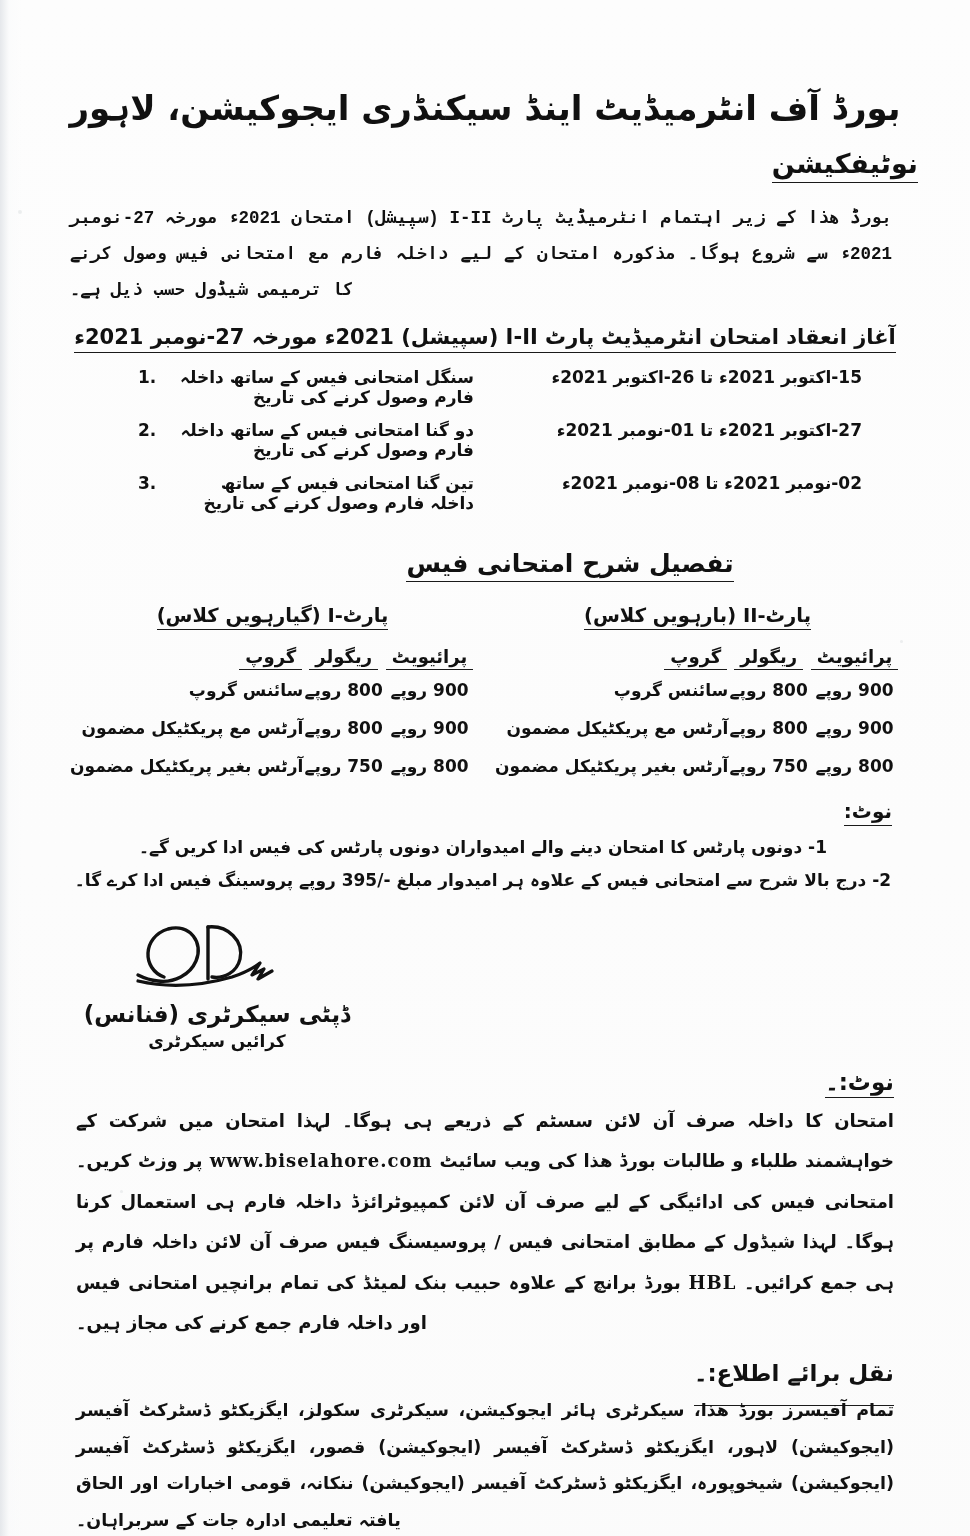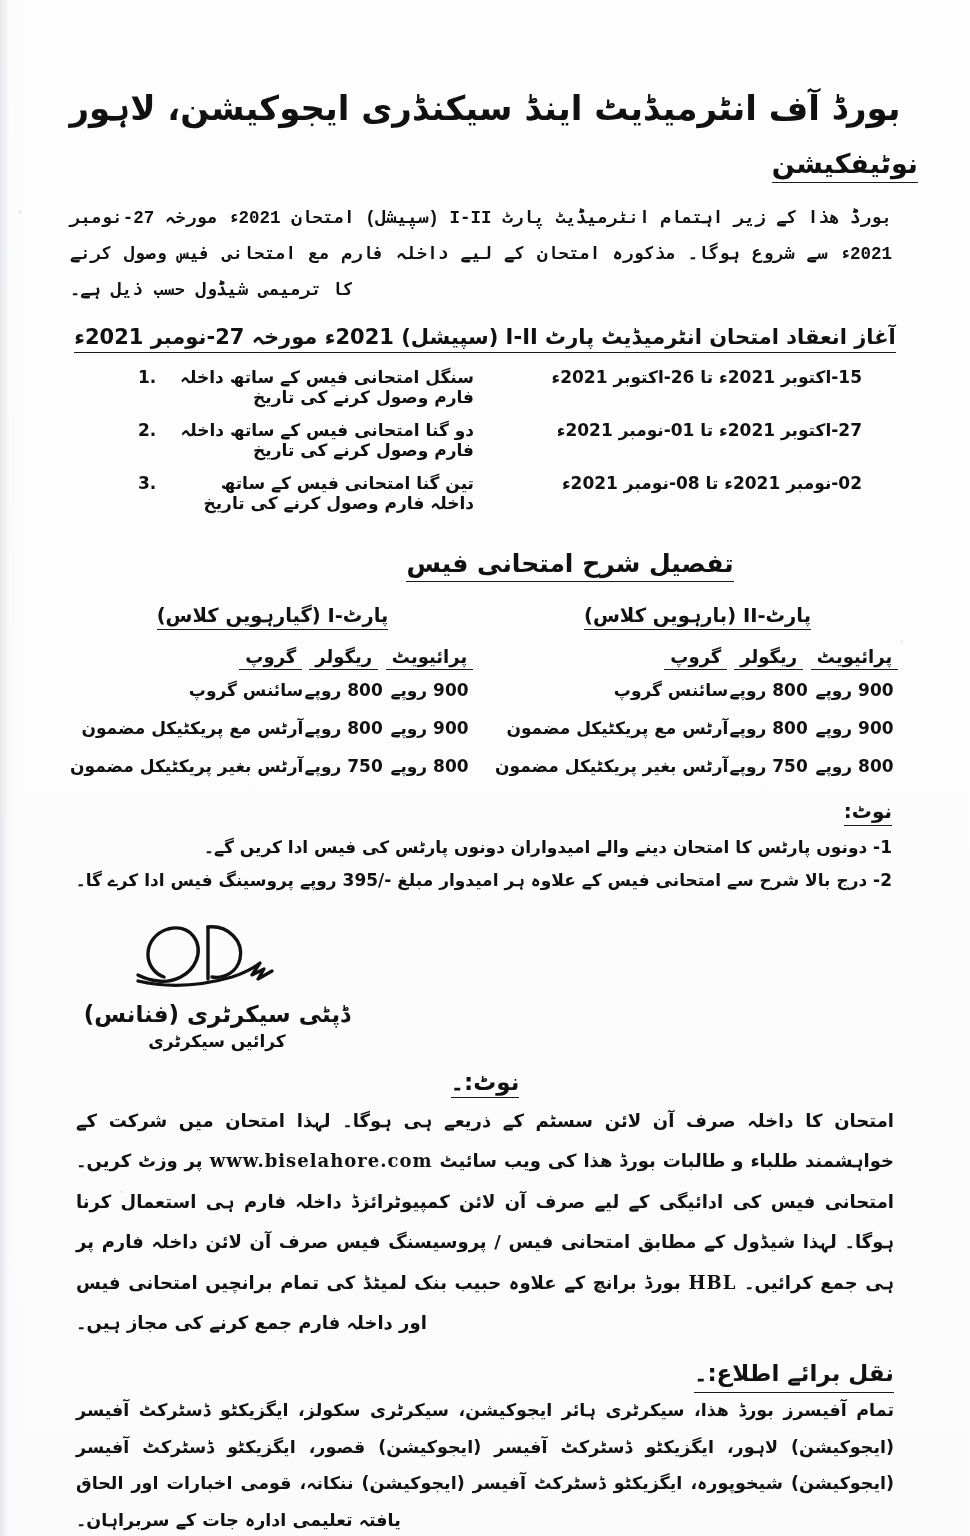--- a/index.html
+++ b/index.html
@@ -204,7 +204,7 @@
     font-size: 17px;
     font-weight: 600;
     line-height: 1.95;
-    text-align: right;
+    text-align: center;
     direction: rtl;
   }
 

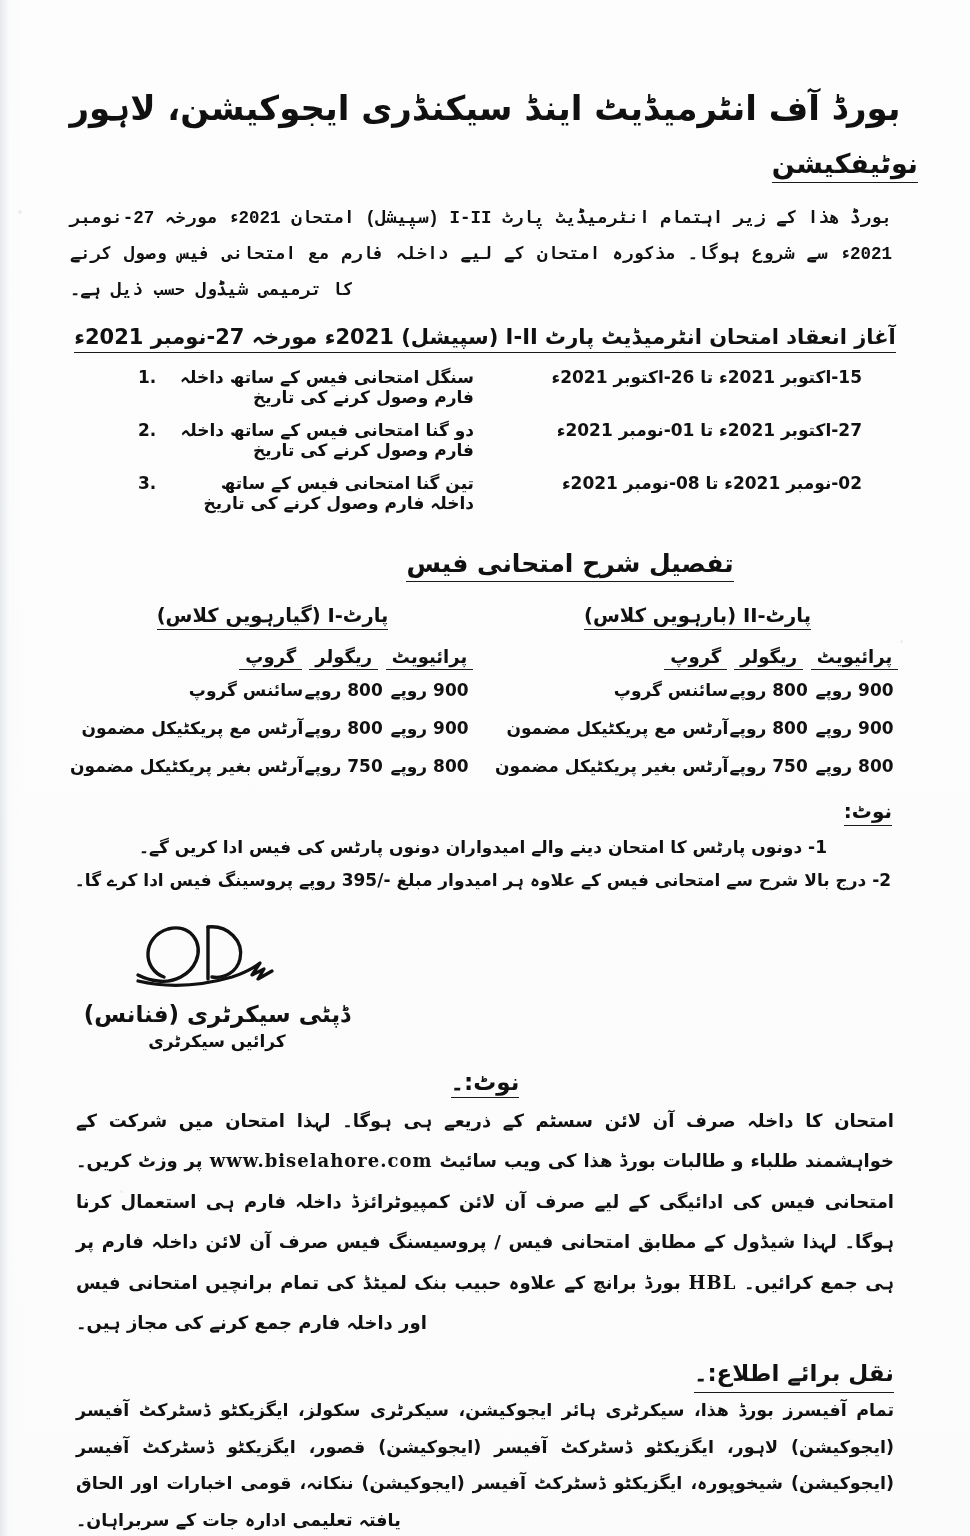--- a/index.html
+++ b/index.html
@@ -233,7 +233,7 @@
   
   .foot-note { margin-top: 18px; padding: 0 24px 0 24px; }
   .foot-head {
-    text-align: center;
+    text-align: right;
     font-size: 23px;
     font-weight: 700;
     margin-bottom: 6px;

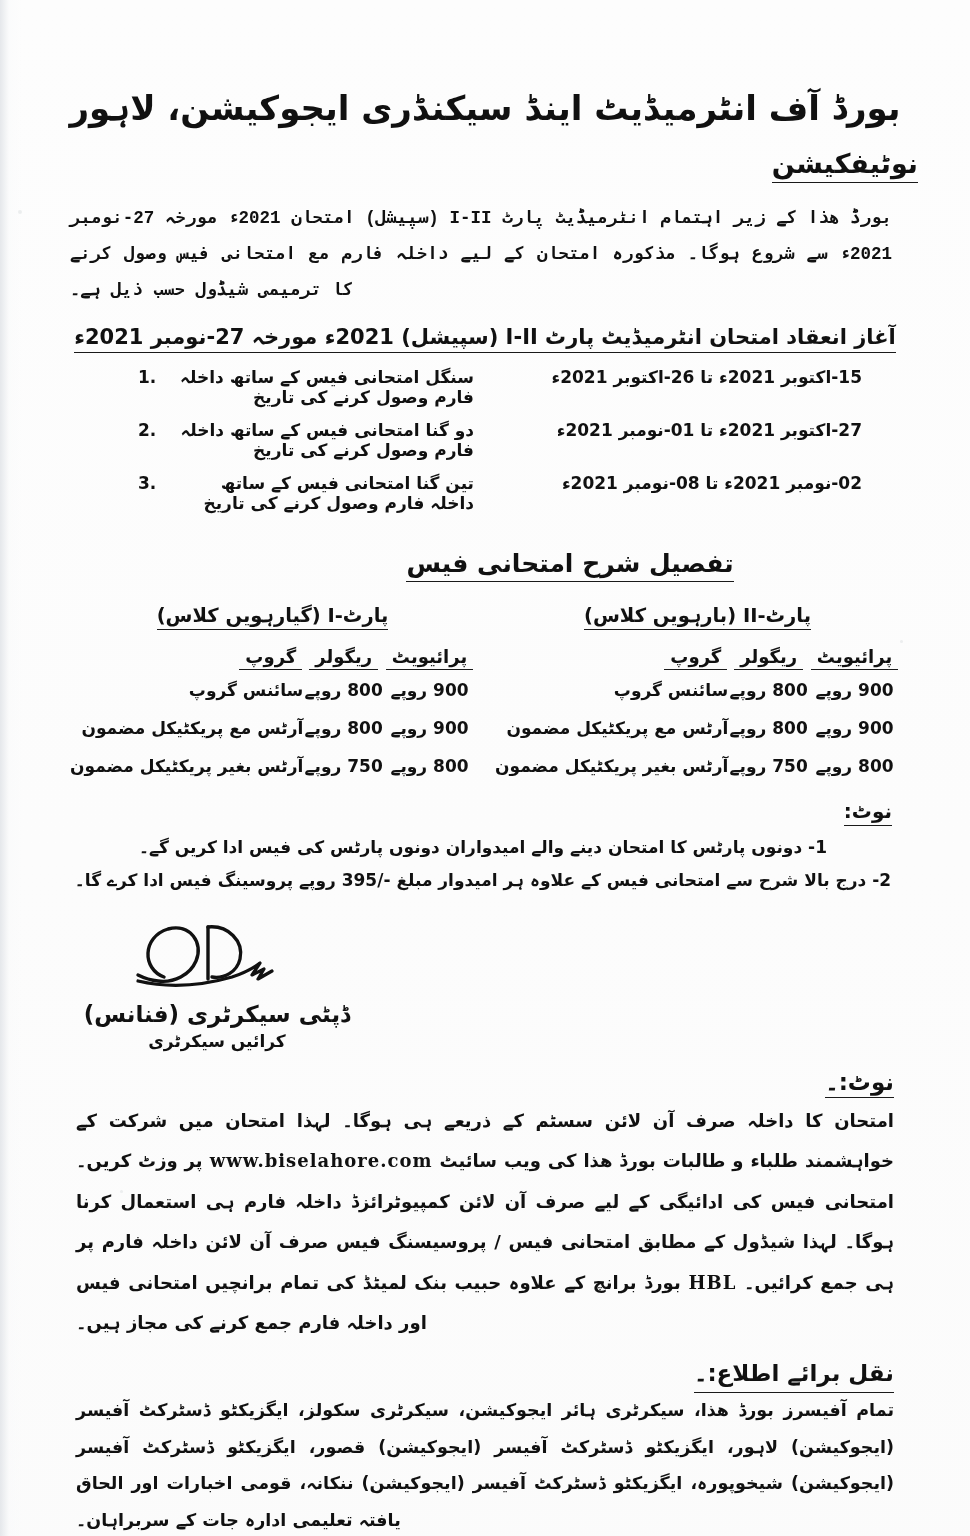--- a/index.html
+++ b/index.html
@@ -262,7 +262,7 @@
   }
   .dist-head span {
     border-bottom: 1.6px solid #1a1a1a;
-    padding-bottom: 6px;
+    padding-bottom: 19px;
   }
   .dist-para {
     font-size: 17.5px;

